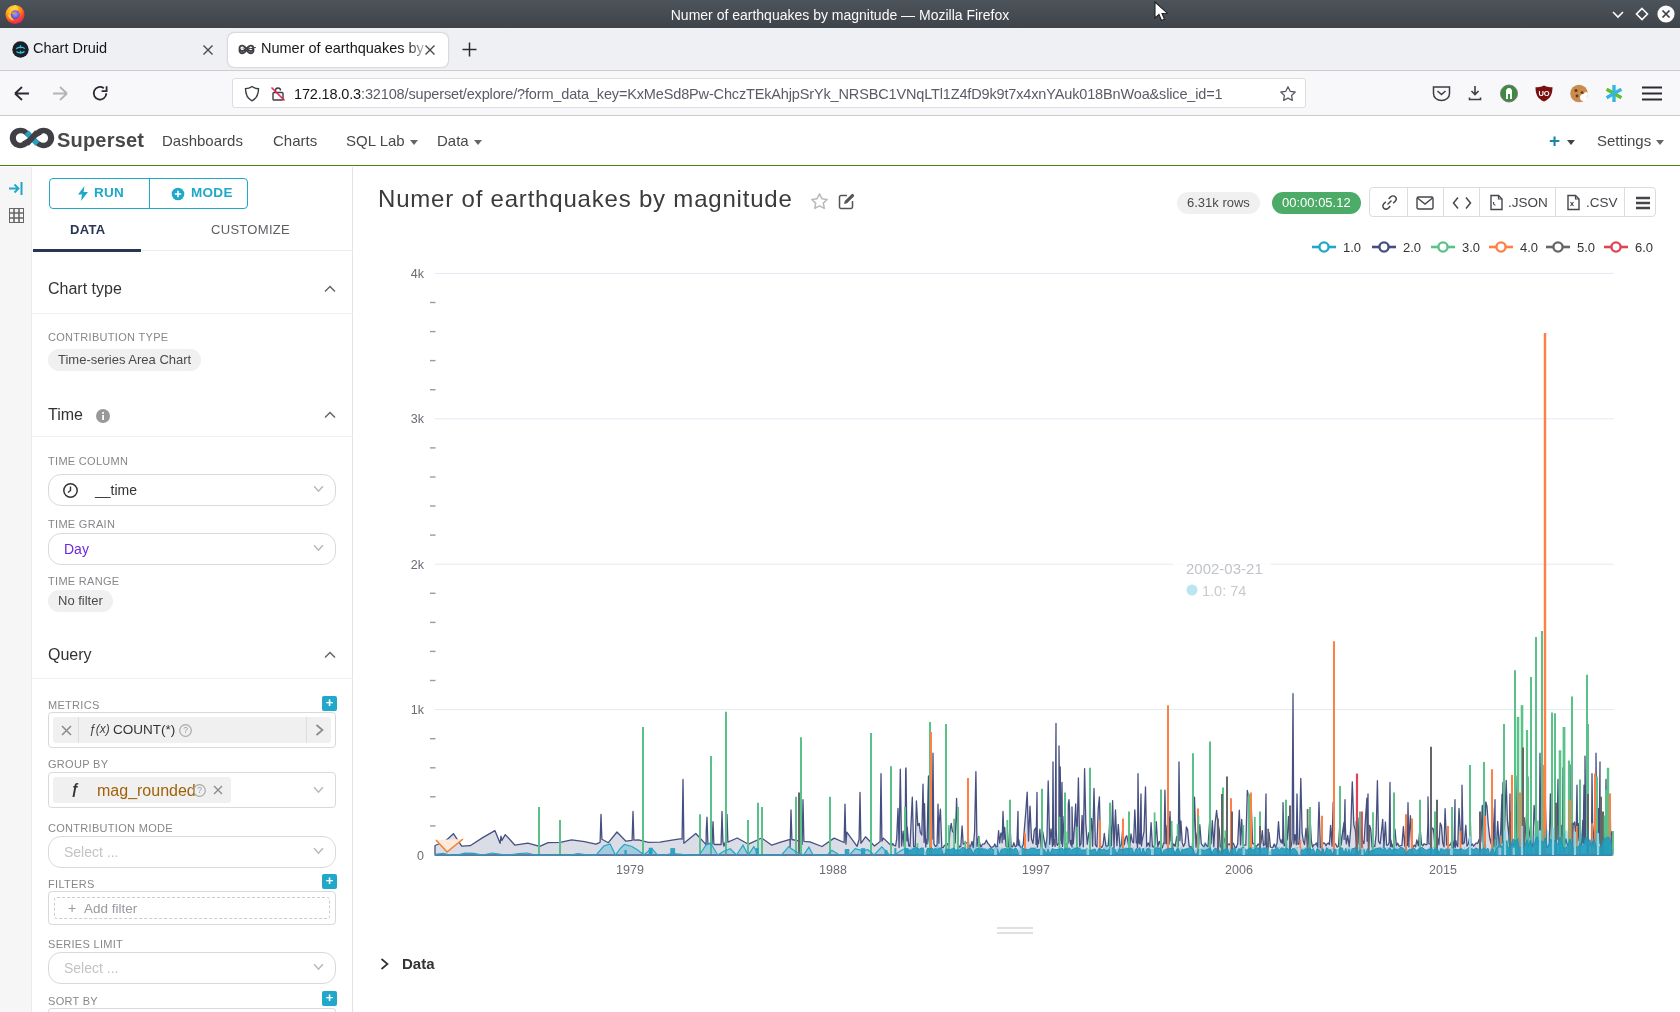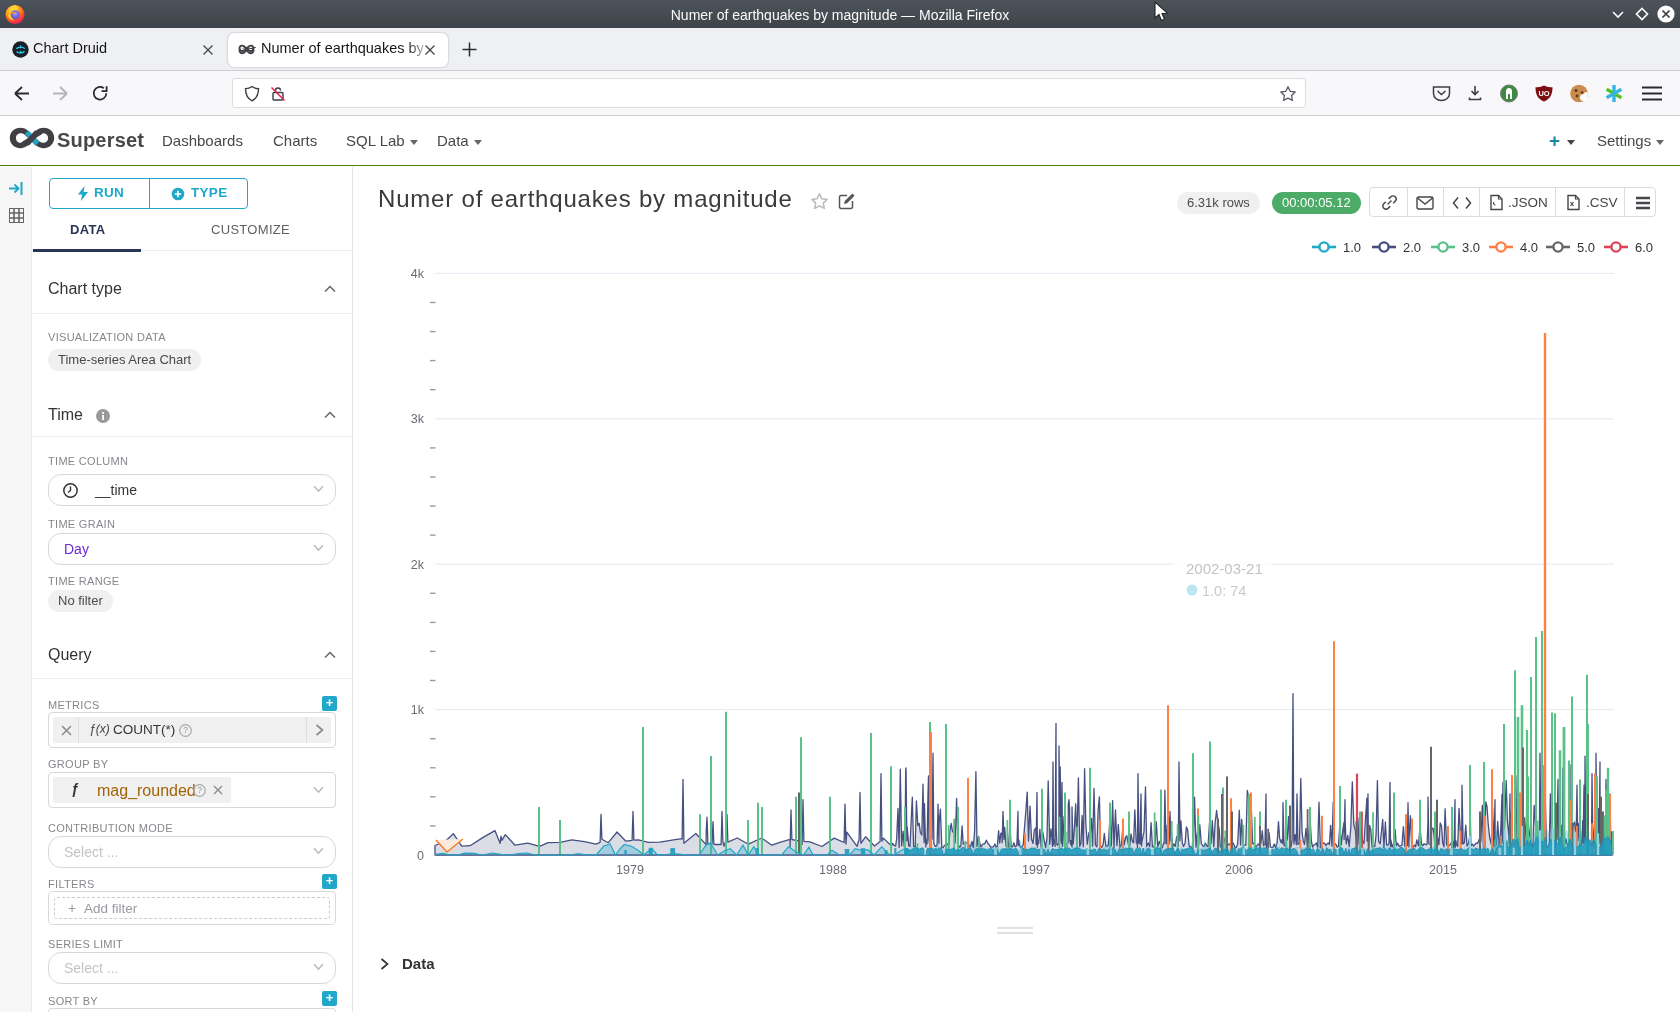--- a/index.html
+++ b/index.html
@@ -103,6 +103,7 @@
         <path d="M6.5 7.5 L6.5 5.5 A2.5 2.5 0 0 1 11.5 5.5" fill="none" stroke="#3e3d45" stroke-width="1.4"></path>
         <path d="M2.5 2.5 L15.5 15.5" stroke="#e22850" stroke-width="1.6"></path>
       </svg>
+  <div class="abs" style="left:61px;top:6.5px;font-size:14.5px;color:#15141a;letter-spacing:-0.15px">172.18.0.3<span style="color:#5b5b66">:32108/superset/explore/?form_data_key=KxMeSd8Pw-ChczTEkAhjpSrYk_NRSBC1VNqLTl1Z4fD9k9t7x4xnYAuk018BnWoa&amp;slice_id=1</span></div>
   <svg class="abs" style="left:1046px;top:6px" width="18" height="18" viewBox="0 0 18 18">
         <path d="M9 1.8 L11.2 6.3 L16.2 7 L12.6 10.5 L13.4 15.4 L9 13.1 L4.6 15.4 L5.4 10.5 L1.8 7 L6.8 6.3 Z" fill="none" stroke="#5b5b66" stroke-width="1.3" stroke-linejoin="round"></path>
       </svg>

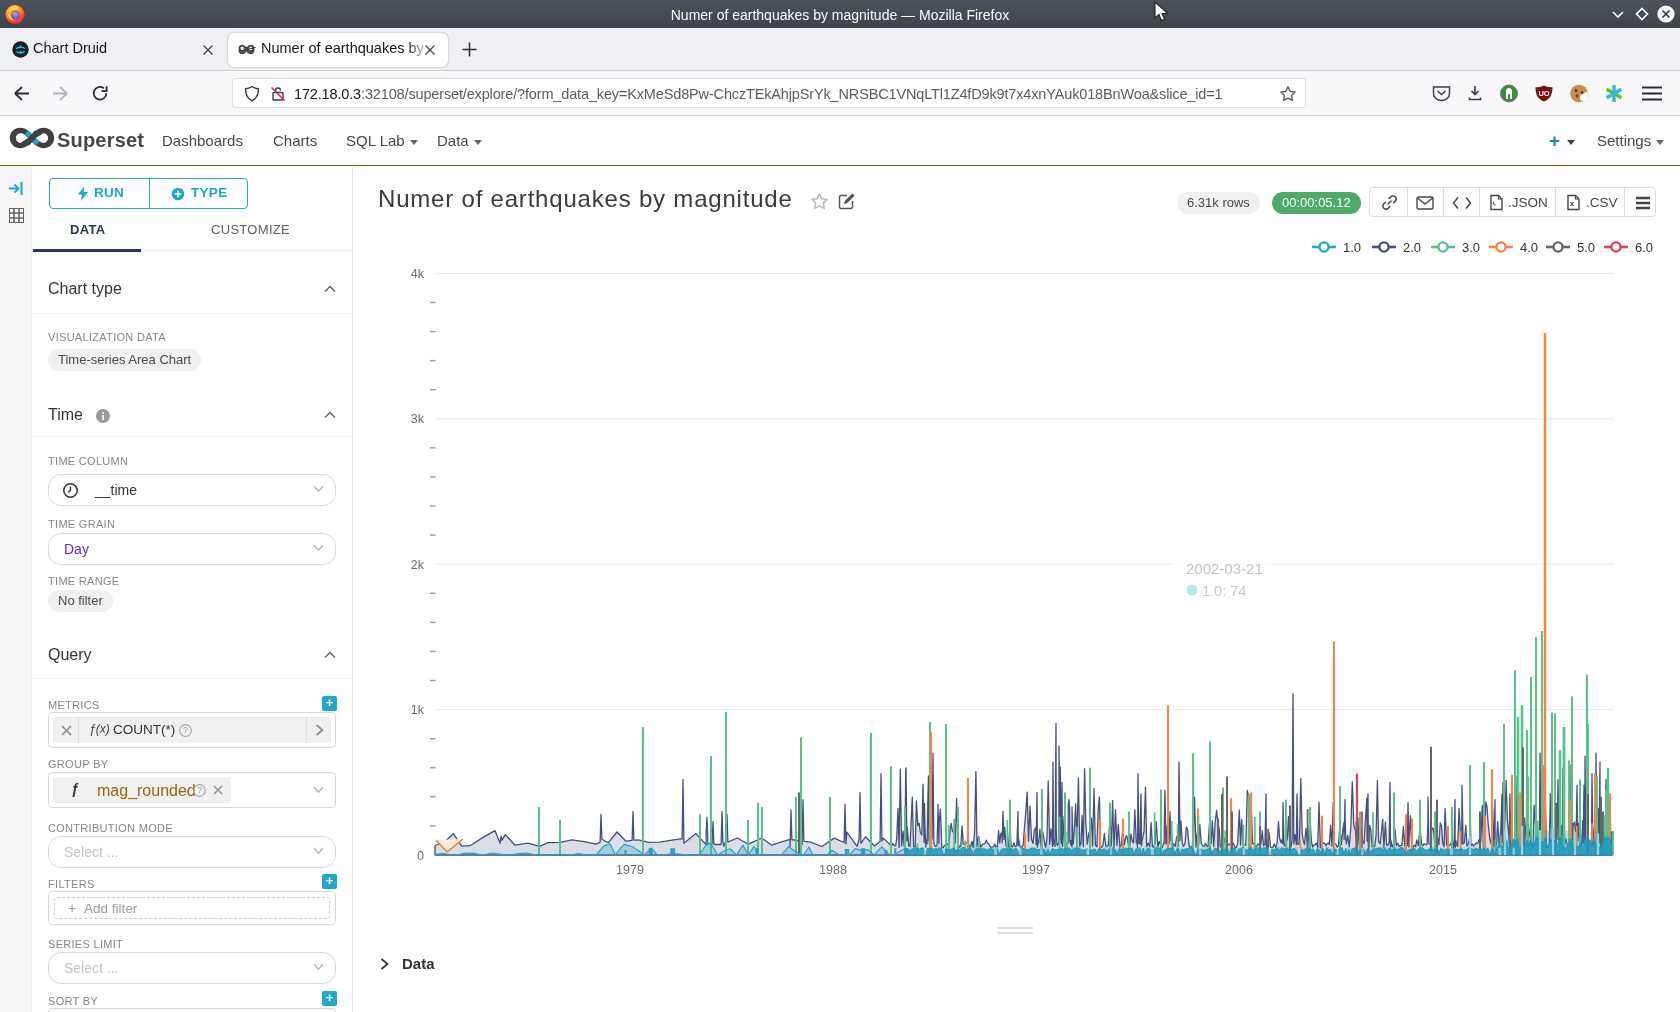--- a/index.html
+++ b/index.html
@@ -173,7 +173,7 @@
         <circle cx="7" cy="7" r="6.3" fill="#1fa8c9"></circle>
         <path d="M7 3.8 L7 10.2 M3.8 7 L10.2 7" stroke="#fff" stroke-width="1.6"></path>
       </svg>
-  <div class="abs" style="left:141px;top:6px;font-size:13.5px;font-weight:bold;color:#1fa8c9;letter-spacing:.3px">TYPE</div>
+  <div class="abs" style="left:141px;top:6px;font-size:13.5px;font-weight:bold;color:#1fa8c9;letter-spacing:.3px">MODE</div>
  </div>
 
  <div class="abs" style="left:38px;top:55px;font-size:13px;color:#283555;font-weight:bold;letter-spacing:.3px">DATA</div>

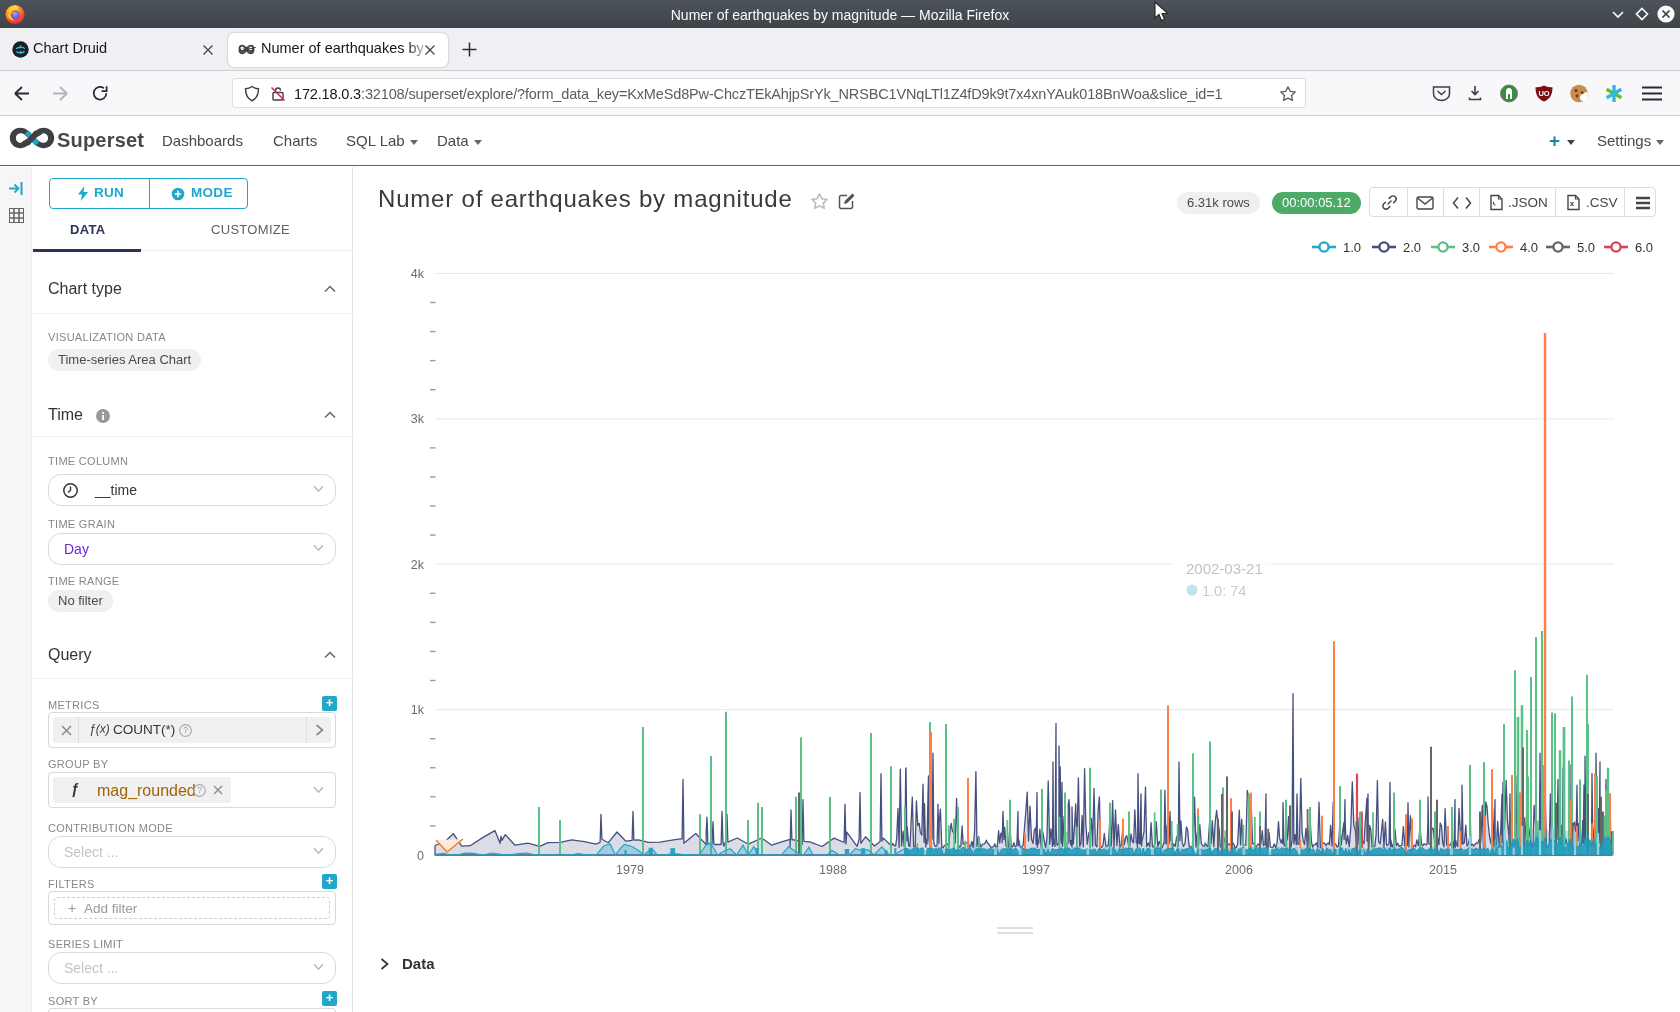--- a/index.html
+++ b/index.html
@@ -186,7 +186,7 @@
         <path d="M1 6.5 L6 1.5 L11 6.5" fill="none" stroke="#666" stroke-width="1.5"></path>
       </svg>
 <div class="divider" style="top:146px"></div>
-<div class="lab" style="left:16px;top:164px">VISUALIZATION DATA</div>
+<div class="lab" style="left:16px;top:164px">CONTRIBUTION TYPE</div>
 <div class="pill" style="left:16px;top:182px">Time-series Area Chart</div>
 <div class="h2" style="left:16px;top:239px">Time</div>
 <svg class="abs" style="left:64px;top:242px" width="14" height="14" viewBox="0 0 14 14">

